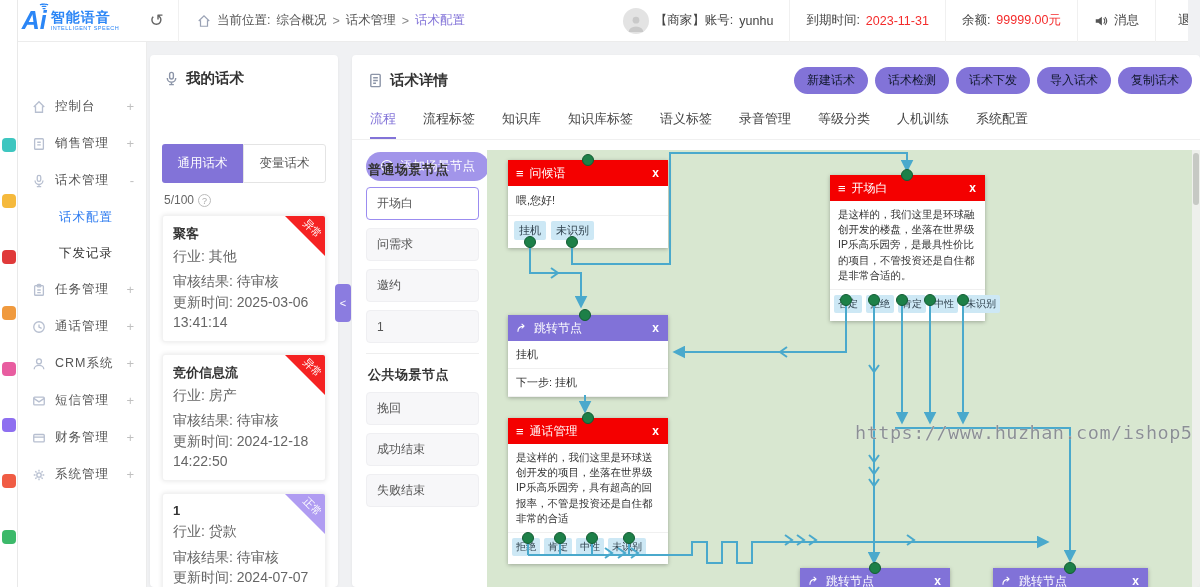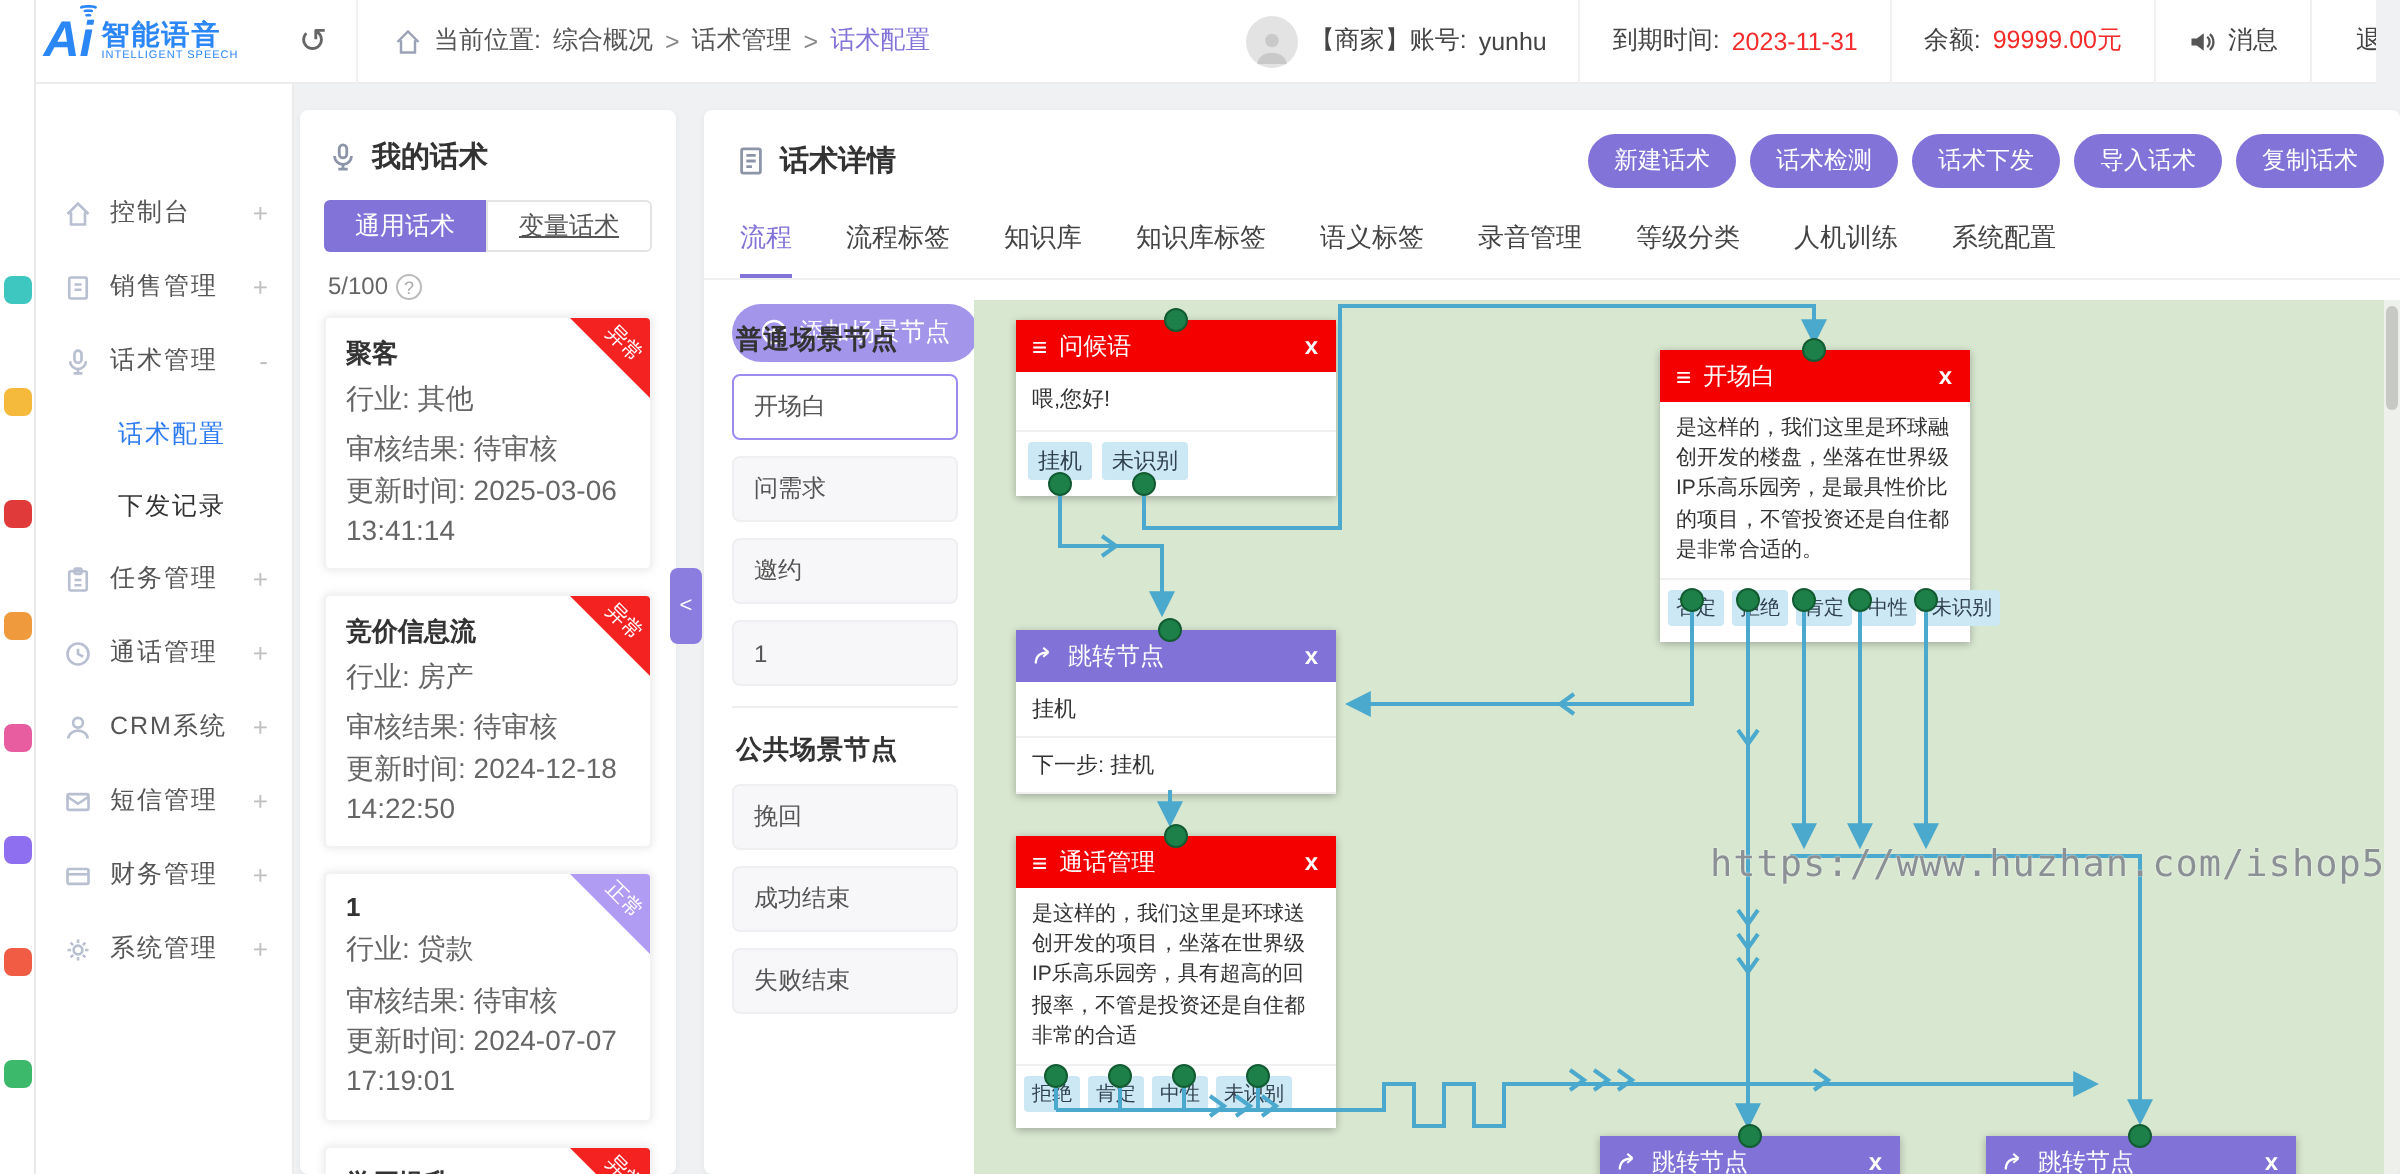--- a/index.html
+++ b/index.html
@@ -68,7 +68,7 @@
   .d-title { display:flex; align-items:center; gap:7px; font-size:14.5px; font-weight:bold; color:#333; flex:1; }
   .d-title svg { color:#8c95a8; }
   .d-actions { display:flex; gap:7px; }
-  .pill { background:#8273d8; color:#ffffff; border:none; font-size:12px; padding:5px 13px; border-radius:14px; cursor:pointer; white-space:nowrap; font-family:inherit; }
+  .pill { background:#8273d8; color:#0f172a; border:none; font-size:12px; padding:5px 13px; border-radius:14px; cursor:pointer; white-space:nowrap; font-family:inherit; }
   .d-tabs { display:flex; gap:27px; padding:16px 16px 0 18px; border-bottom:1px solid #f0f0f0; font-size:13px; color:#444; }
   .d-tab { padding-bottom:9px; cursor:pointer; }
   .d-tab.on { color:#8273d8; border-bottom:2px solid #8273d8; }

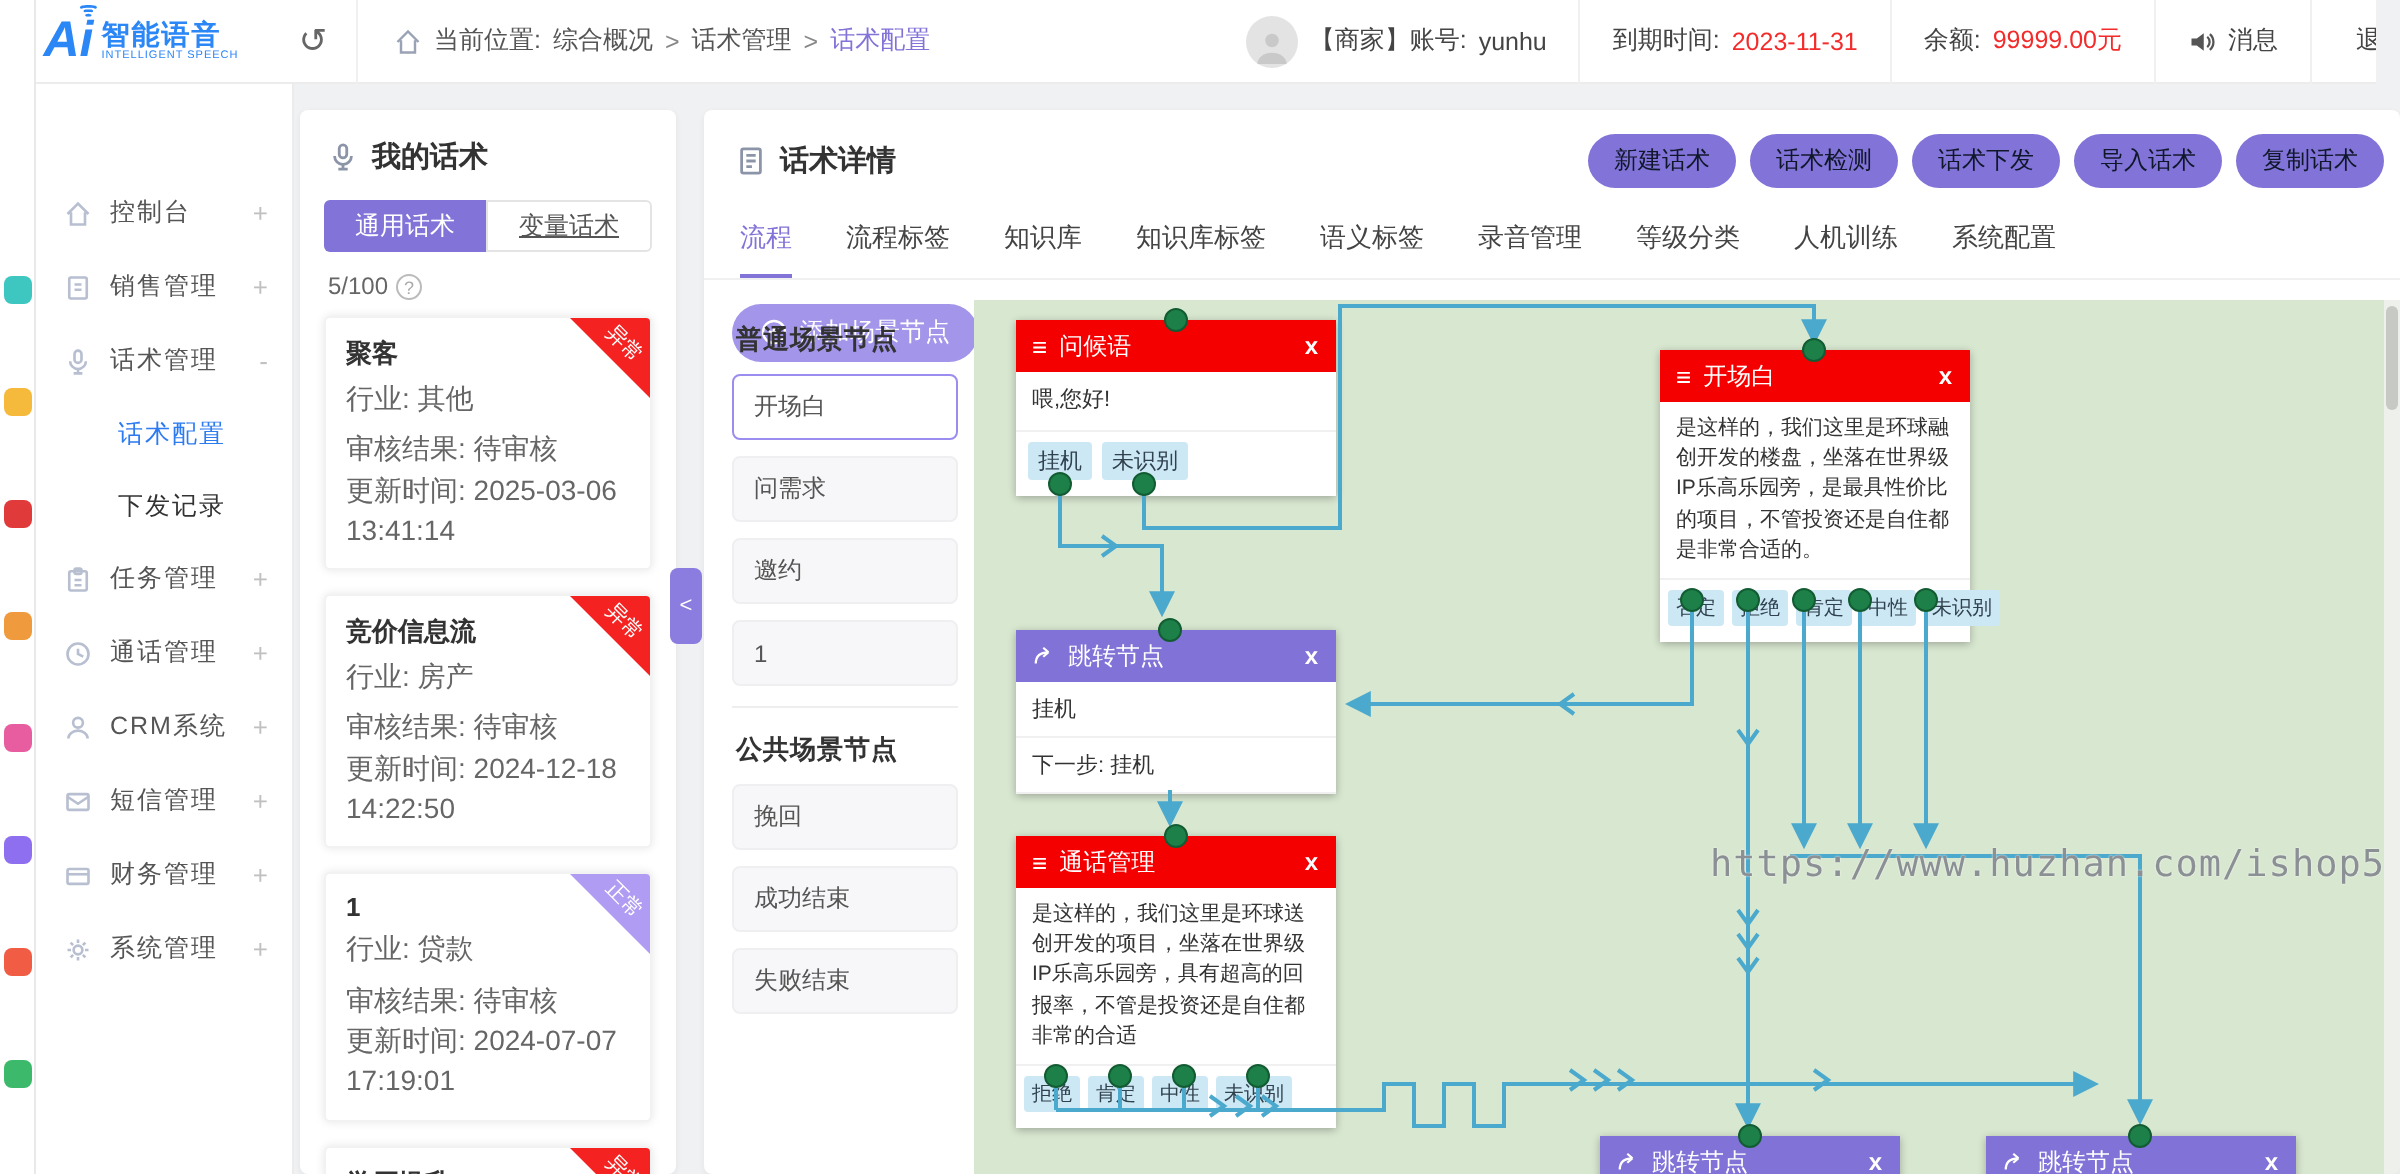--- a/index.html
+++ b/index.html
@@ -47,7 +47,7 @@
   .scripts-title { display:flex; align-items:center; gap:7px; font-size:14.5px; font-weight:bold; color:#333; padding:2px 0 12px 2px; }
   .scripts-title svg { color:#8c95a8; }
   .stabs { display:flex; }
-  .stab { flex:1; height:26px; display:flex; align-items:center; justify-content:center; font-size:12.5px; cursor:pointer; }
+  .stab { flex:1; height:39px; display:flex; align-items:center; justify-content:center; font-size:12.5px; cursor:pointer;margin-top:44px; }
   .stab.on { background:#8273d8; color:#fff; border-radius:3px 0 0 3px; }
   .stab.off { background:#fff; color:#555; border:1px solid #e4e4e4; border-radius:0 3px 3px 0;text-decoration:underline; }
   .scount { font-size:12px; color:#666; margin:10px 0 8px 2px; display:flex; align-items:flex-end; gap:4px; }

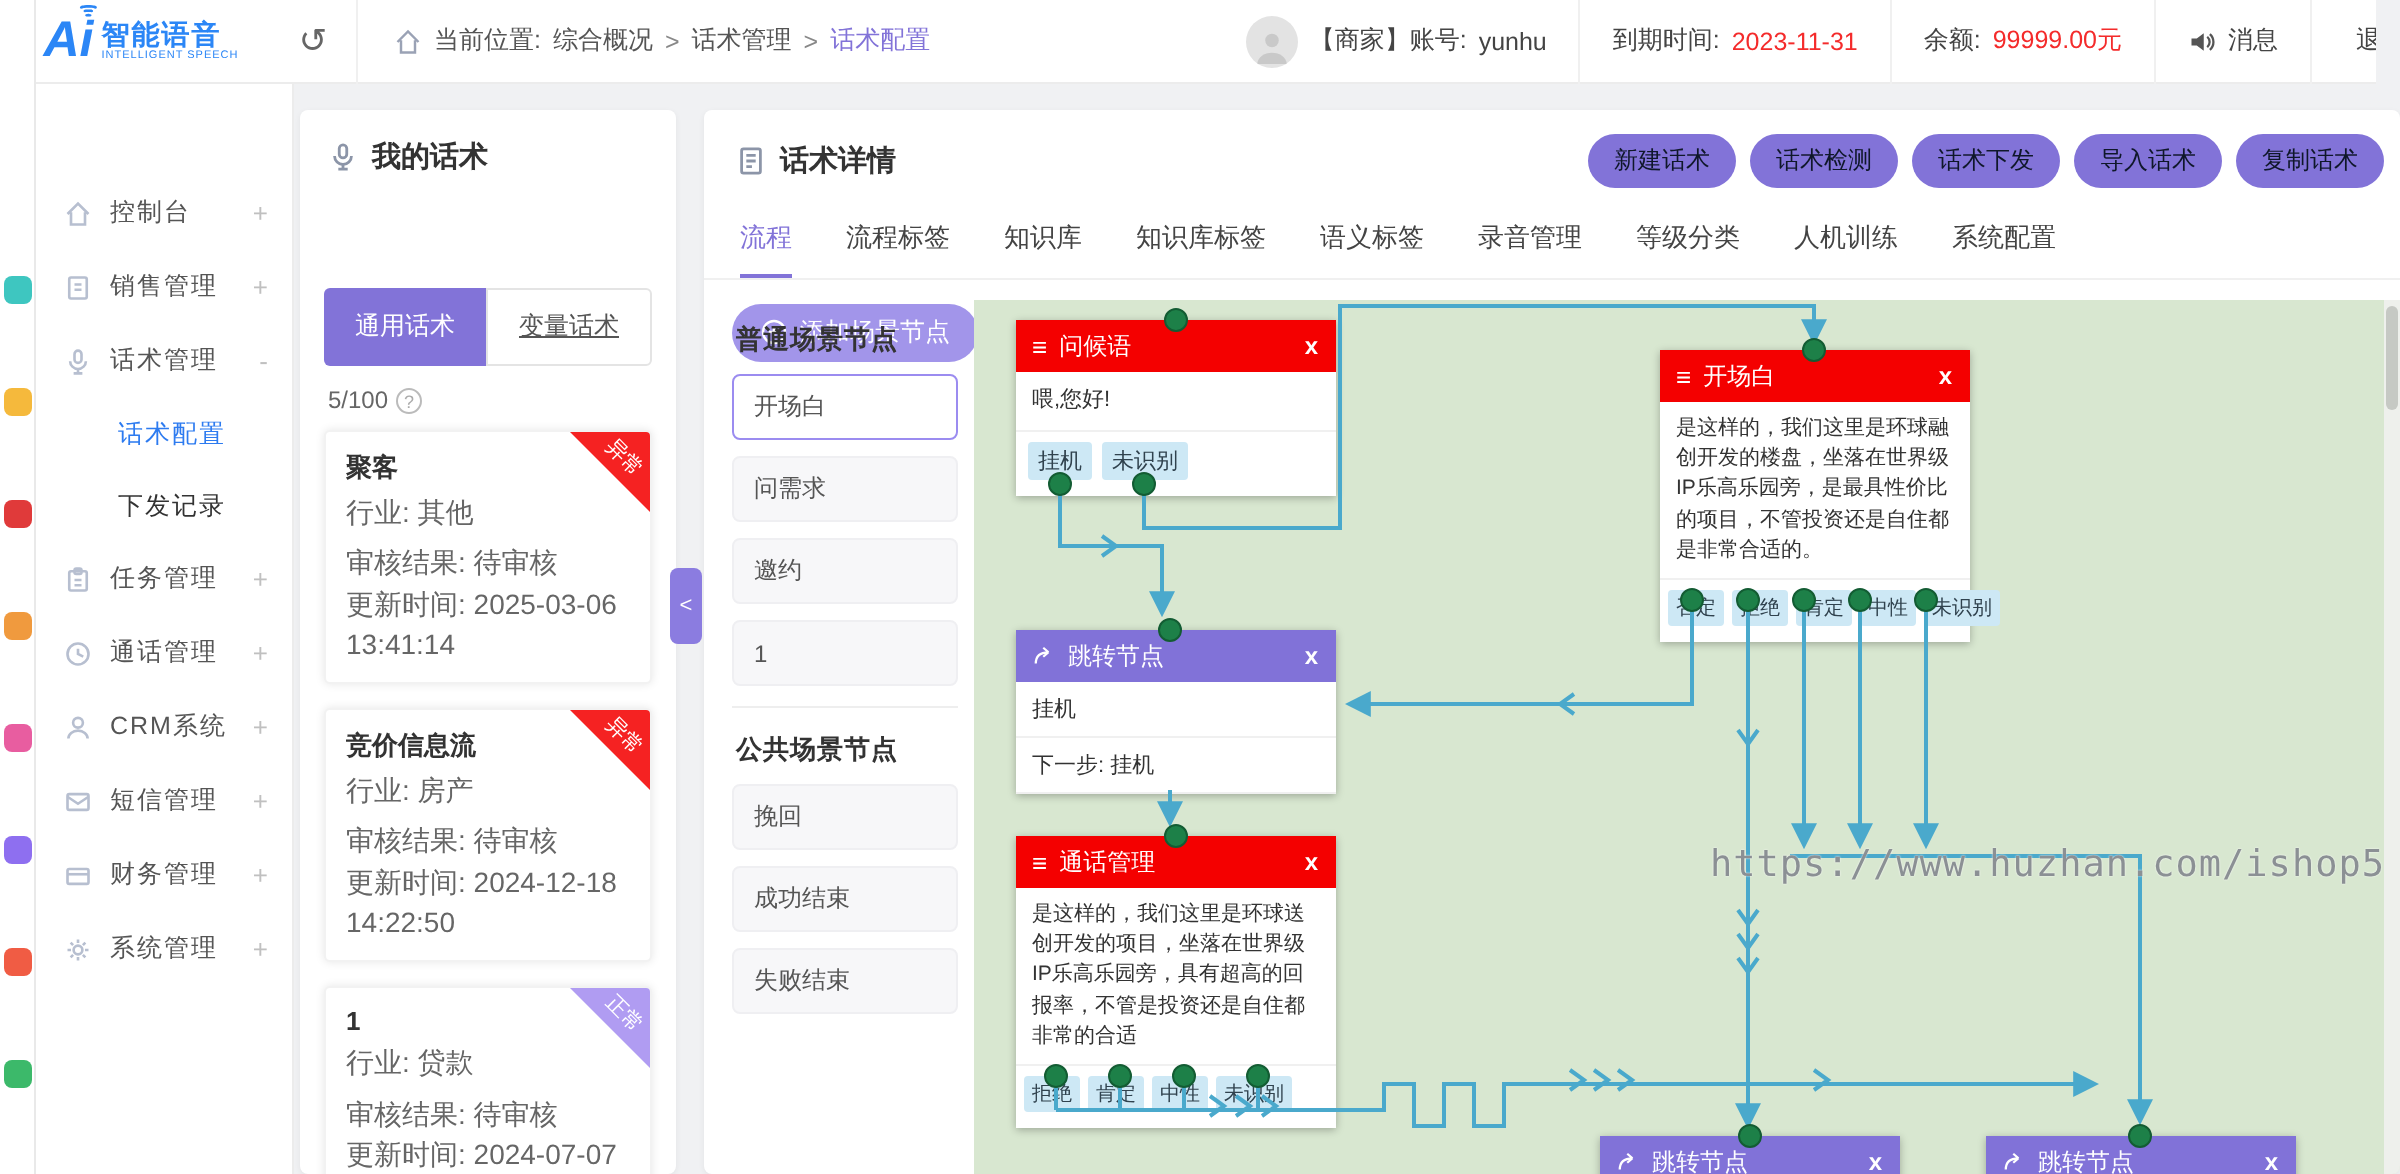--- a/index.html
+++ b/index.html
@@ -49,7 +49,7 @@
   .stabs { display:flex; }
   .stab { flex:1; height:39px; display:flex; align-items:center; justify-content:center; font-size:12.5px; cursor:pointer;margin-top:44px; }
   .stab.on { background:#8273d8; color:#fff; border-radius:3px 0 0 3px; }
-  .stab.off { background:#fff; color:#555; border:1px solid #e4e4e4; border-radius:0 3px 3px 0;text-decoration:underline; }
+  .stab.off { background:#fff; color:#555; border:1px solid #e4e4e4; border-radius:0 3px 3px 0; }
   .scount { font-size:12px; color:#666; margin:10px 0 8px 2px; display:flex; align-items:flex-end; gap:4px; }
   .qmark { display:inline-flex; width:13px; height:13px; border:1px solid #bbb; border-radius:50%; color:#aaa; font-size:9px; align-items:center; justify-content:center; }
   .card { position:relative; background:#fff; box-shadow:0 0 5px rgba(0,0,0,.10); border-radius:3px; border:1px solid #f2f2f2; padding:9px 10px; margin-bottom:12px; overflow:hidden; cursor:pointer; }

